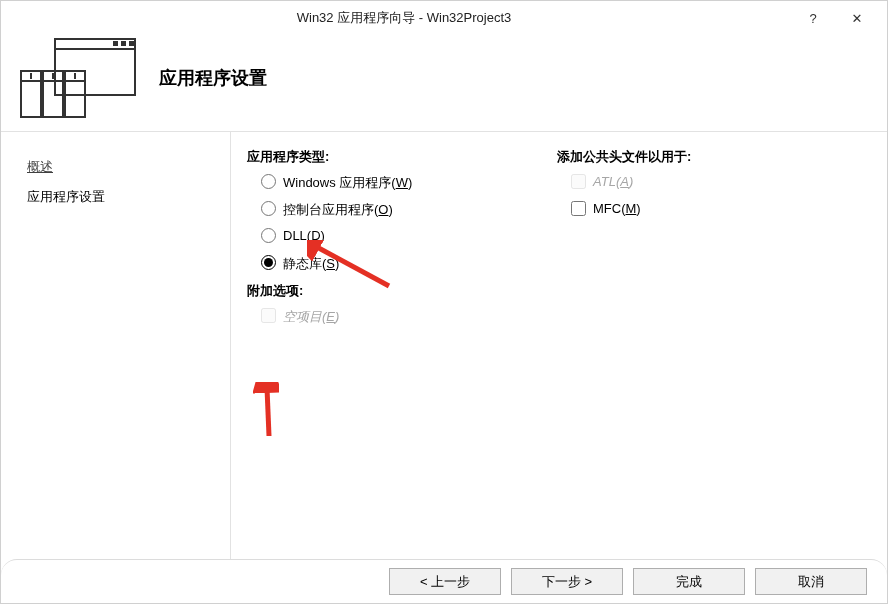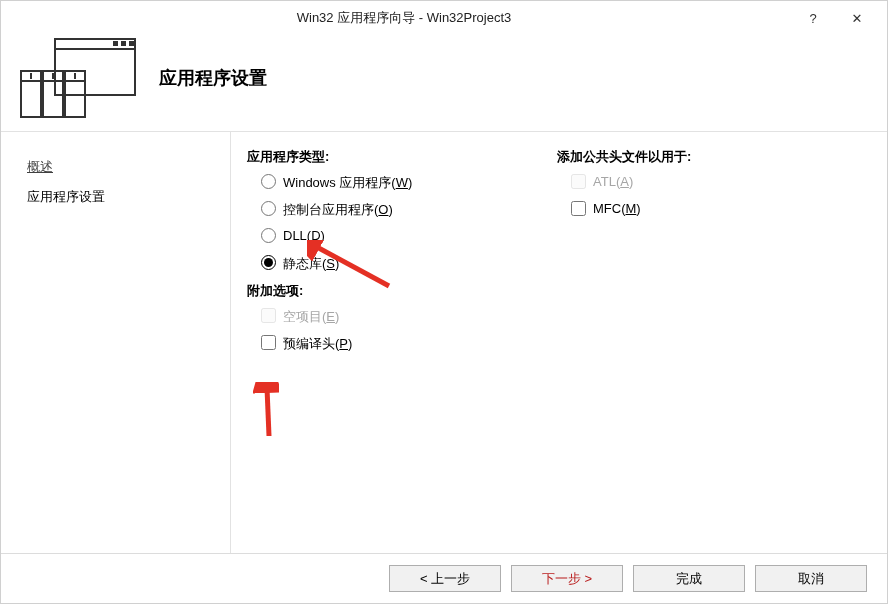--- a/index.html
+++ b/index.html
@@ -19,7 +19,7 @@
     .group-label { margin:0 0 8px 0;font-weight:bold; }
     .opt { display:flex; align-items:flex-start; gap:7px; margin:5px 0 5px 14px; height:22px; }
     .opt label { }
-    .opt.disabled label { color:#a6a6a6; }
+    .opt.disabled label { color:#a6a6a6;font-style:italic; }
     input[type=radio] { width:15px; height:15px; accent-color:#000; }
     input[type=checkbox] { width:15px; height:15px; }
     input[type=checkbox]:disabled { opacity:.55; }

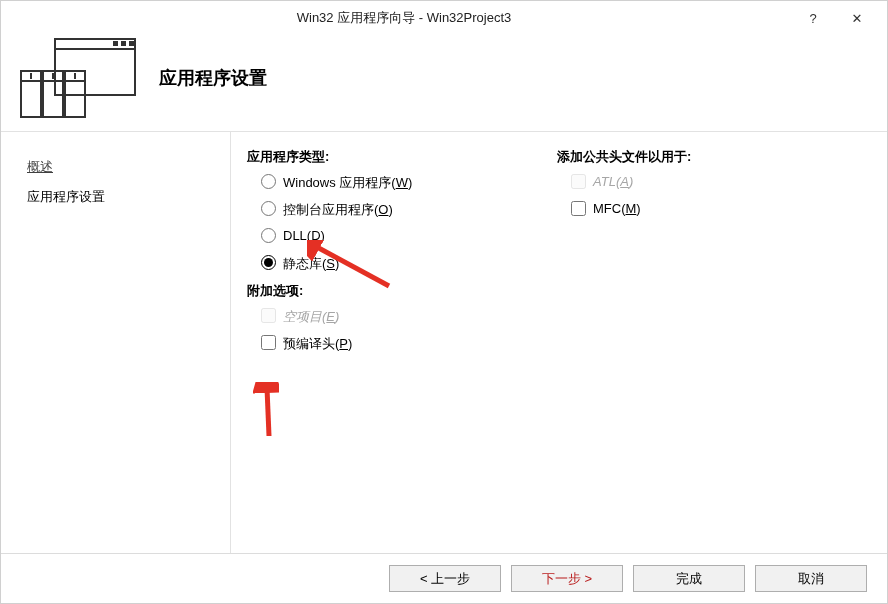--- a/index.html
+++ b/index.html
@@ -97,10 +97,6 @@
         <input type="checkbox" disabled="" style="">
         <label><span>空项目(</span><span class="under">E</span><span>)</span></label>
       </div>
-      <div class="opt">
-        <input type="checkbox" style="">
-        <label><span>预编译头(</span><span class="under">P</span><span>)</span></label>
-      </div>
 
       <div class="col-right">
         <div class="group-label">添加公共头文件以用于:</div>

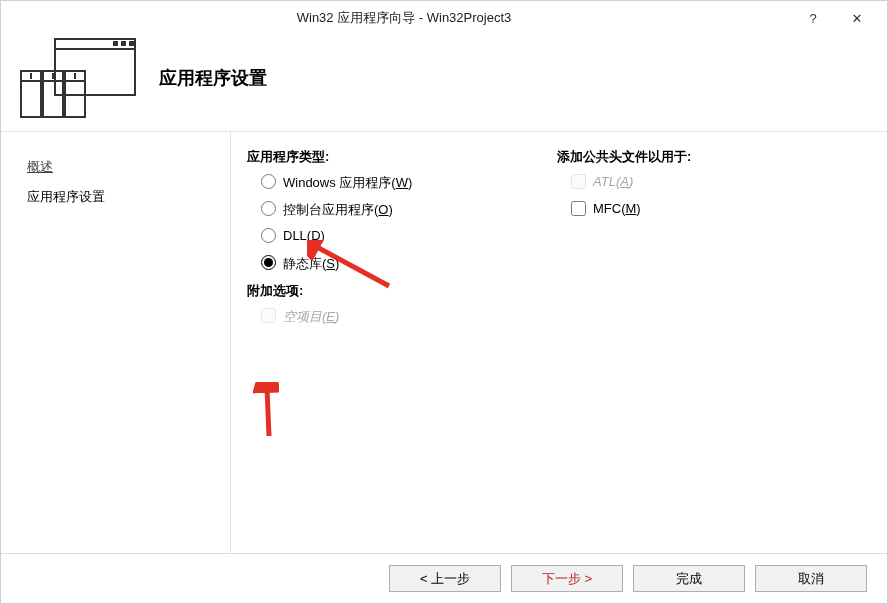--- a/index.html
+++ b/index.html
@@ -26,7 +26,7 @@
     .col-right { position:absolute; left:326px; top:16px; }
     .col-right .opt { margin-left:14px; }
     .under { text-decoration:underline; }
-    .buttons { height:50px; display:flex; align-items:center; justify-content:flex-end; gap:10px; padding:0 20px; border-top:1px solid #dcdcdc; }
+    .buttons { height:44px; display:flex; align-items:center; justify-content:flex-end; gap:10px; padding:0 20px; border-top:1px solid #dcdcdc;border-radius:16px; }
     .buttons button { width:112px; height:27px; border:1px solid #aeaeae; background:#f1f1f1; }
     .buttons button:disabled { color:#b91c1c; }
     .arrow { position:absolute; pointer-events:none; }

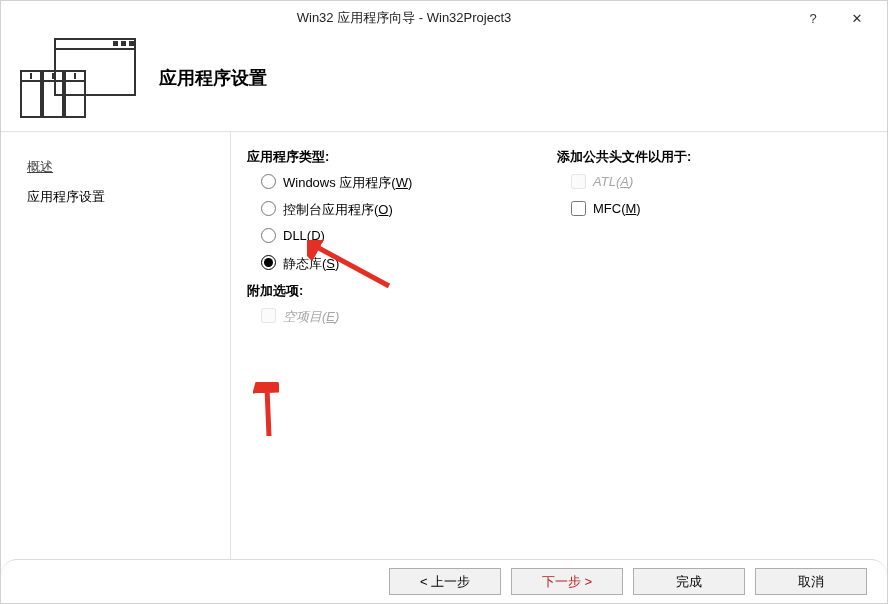--- a/index.html
+++ b/index.html
@@ -28,7 +28,7 @@
     .under { text-decoration:underline; }
     .buttons { height:44px; display:flex; align-items:center; justify-content:flex-end; gap:10px; padding:0 20px; border-top:1px solid #dcdcdc;border-radius:16px; }
     .buttons button { width:112px; height:27px; border:1px solid #aeaeae; background:#f1f1f1; }
-    .buttons button:disabled { color:#b91c1c; }
+    .buttons button:disabled { color:#000000; }
     .arrow { position:absolute; pointer-events:none; }
   </style>
 </head>

